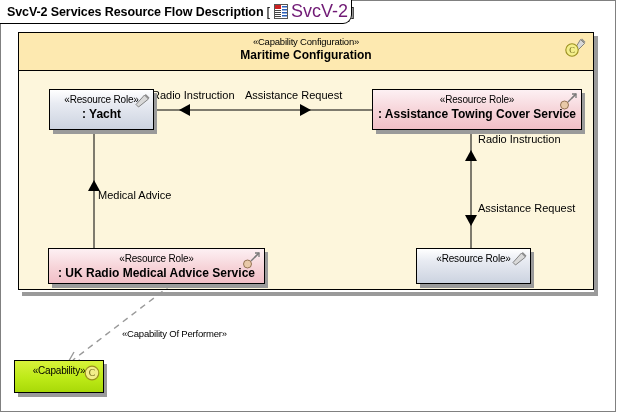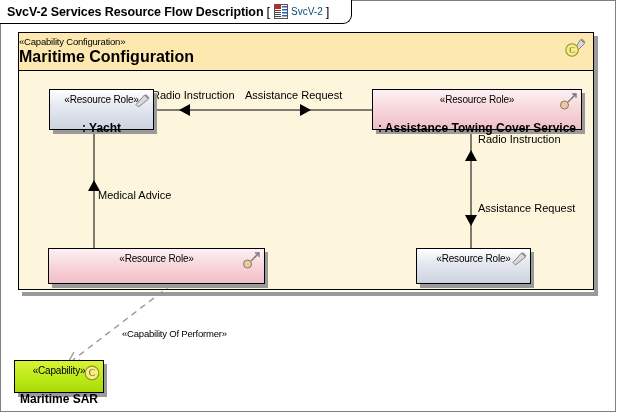--- a/index.html
+++ b/index.html
@@ -37,7 +37,7 @@
     letter-spacing:-0.1px;
   }
   .title-bracket{font-size:13px;color:#000;margin:0 3px;}
-  .title-sub{font-size:10px;color:#0c4a6e;}
+  .title-sub{font-size:18px;color:#701a75;}
   .doc-icon{
     width:14px;height:15px;margin:0 3px 0 1px;
     position:relative;display:inline-block;vertical-align:-3px;

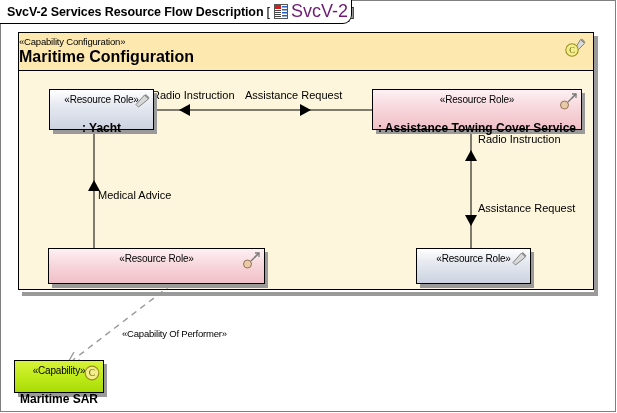--- a/index.html
+++ b/index.html
@@ -63,7 +63,7 @@
     background:#fde9b0;
     border-bottom:1px solid #000;
     box-sizing:border-box;
-    text-align:left;
+    text-align:center;
   }
   .cap-stereo{
     font-size:9.5px;color:#000;margin-top:3px;letter-spacing:-0.2px;

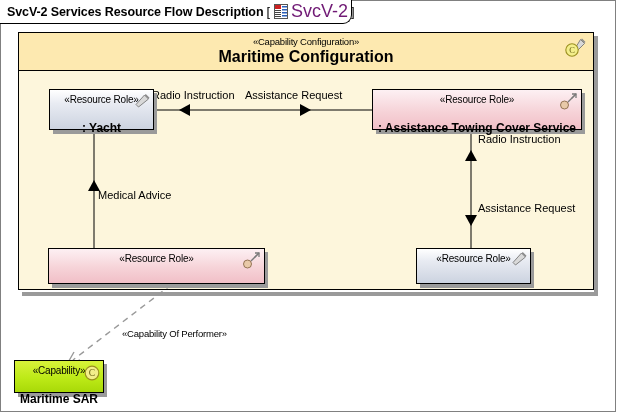--- a/index.html
+++ b/index.html
@@ -69,7 +69,7 @@
     font-size:9.5px;color:#000;margin-top:3px;letter-spacing:-0.2px;
   }
   .cap-name{
-    font-size:16px;font-weight:bold;color:#000;margin-top:1px;
+    font-size:12px;font-weight:bold;color:#000;margin-top:1px;
   }
   .cap-icons{
     position:absolute;right:4px;top:5px;width:26px;height:22px;

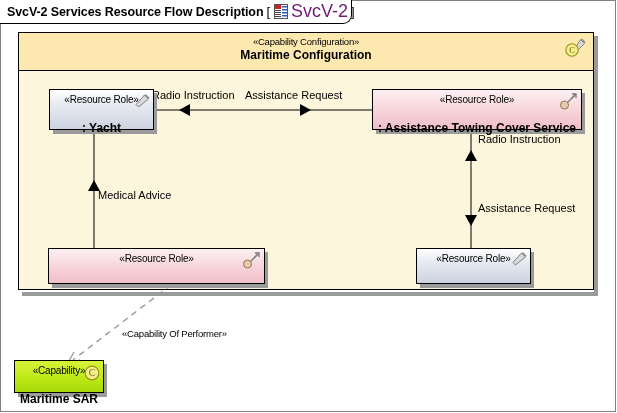--- a/index.html
+++ b/index.html
@@ -88,7 +88,7 @@
   }
   .node .nname{
     font-size:12px;font-weight:bold;color:#000;display:block;
-    margin-top:16px;
+    margin-top:2px;
   }
   .node-shadow{position:absolute;background:#9a9a9a;}
 

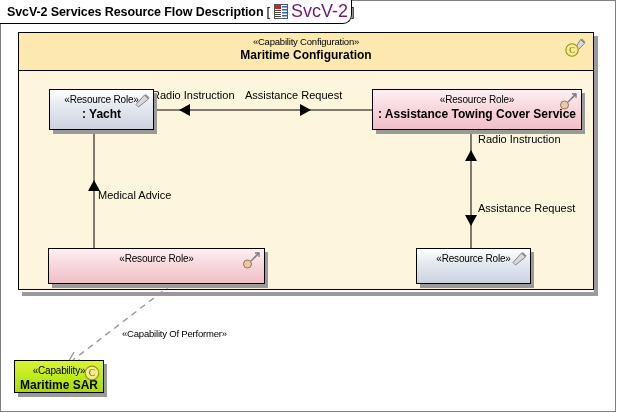--- a/index.html
+++ b/index.html
@@ -230,6 +230,7 @@
   <div class="node-shadow" style="left:52px;top:284px;width:216px;height:4px;"></div>
   <div class="node pink" style="left:48px;top:248px;width:217px;height:36px;">
     <span class="stereo">«Resource Role»</span>
+    <span class="nname">: UK Radio Medical Advice Service</span>
     <span class="node-icon" style="right:2px;top:3px;">
       <svg width="20" height="18" viewBox="0 0 20 18">
         <circle cx="5.5" cy="12" r="4" fill="#e8c9a8" stroke="#8a6a4a" stroke-width="0.9"></circle>

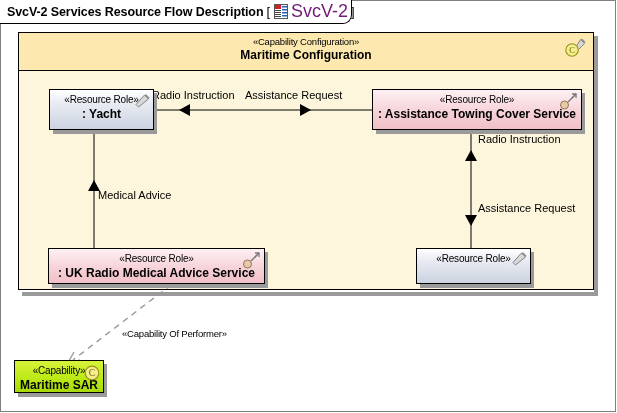--- a/index.html
+++ b/index.html
@@ -257,7 +257,6 @@
   <div class="node-shadow" style="left:18px;top:393px;width:89px;height:4px;"></div>
   <div class="node green" style="left:14px;top:360px;width:90px;height:33px;">
     <span class="stereo">«Capability»</span>
-    <span class="nname">Maritime SAR</span>
     <span class="node-icon" style="right:3px;top:4px;">
       <svg width="16" height="16" viewBox="0 0 16 16">
         <circle cx="8" cy="8" r="6.8" fill="#f3ee8a" stroke="#9a8f20" stroke-width="1.2"></circle>

